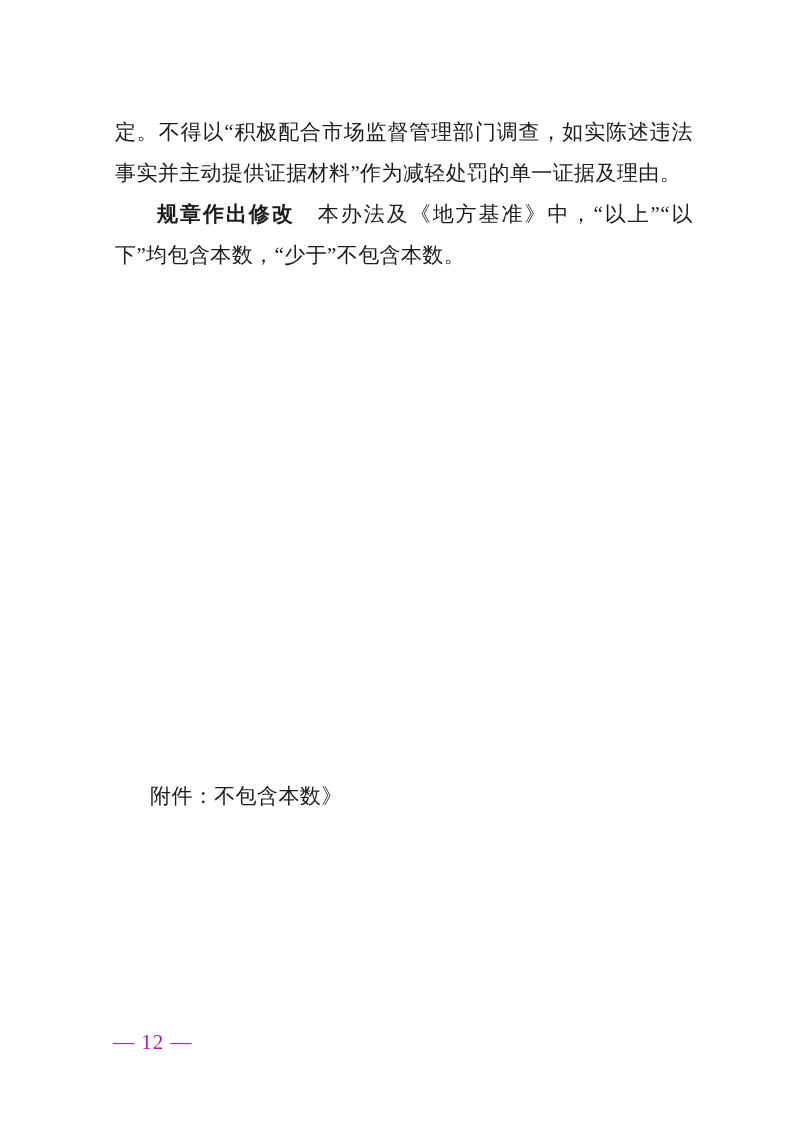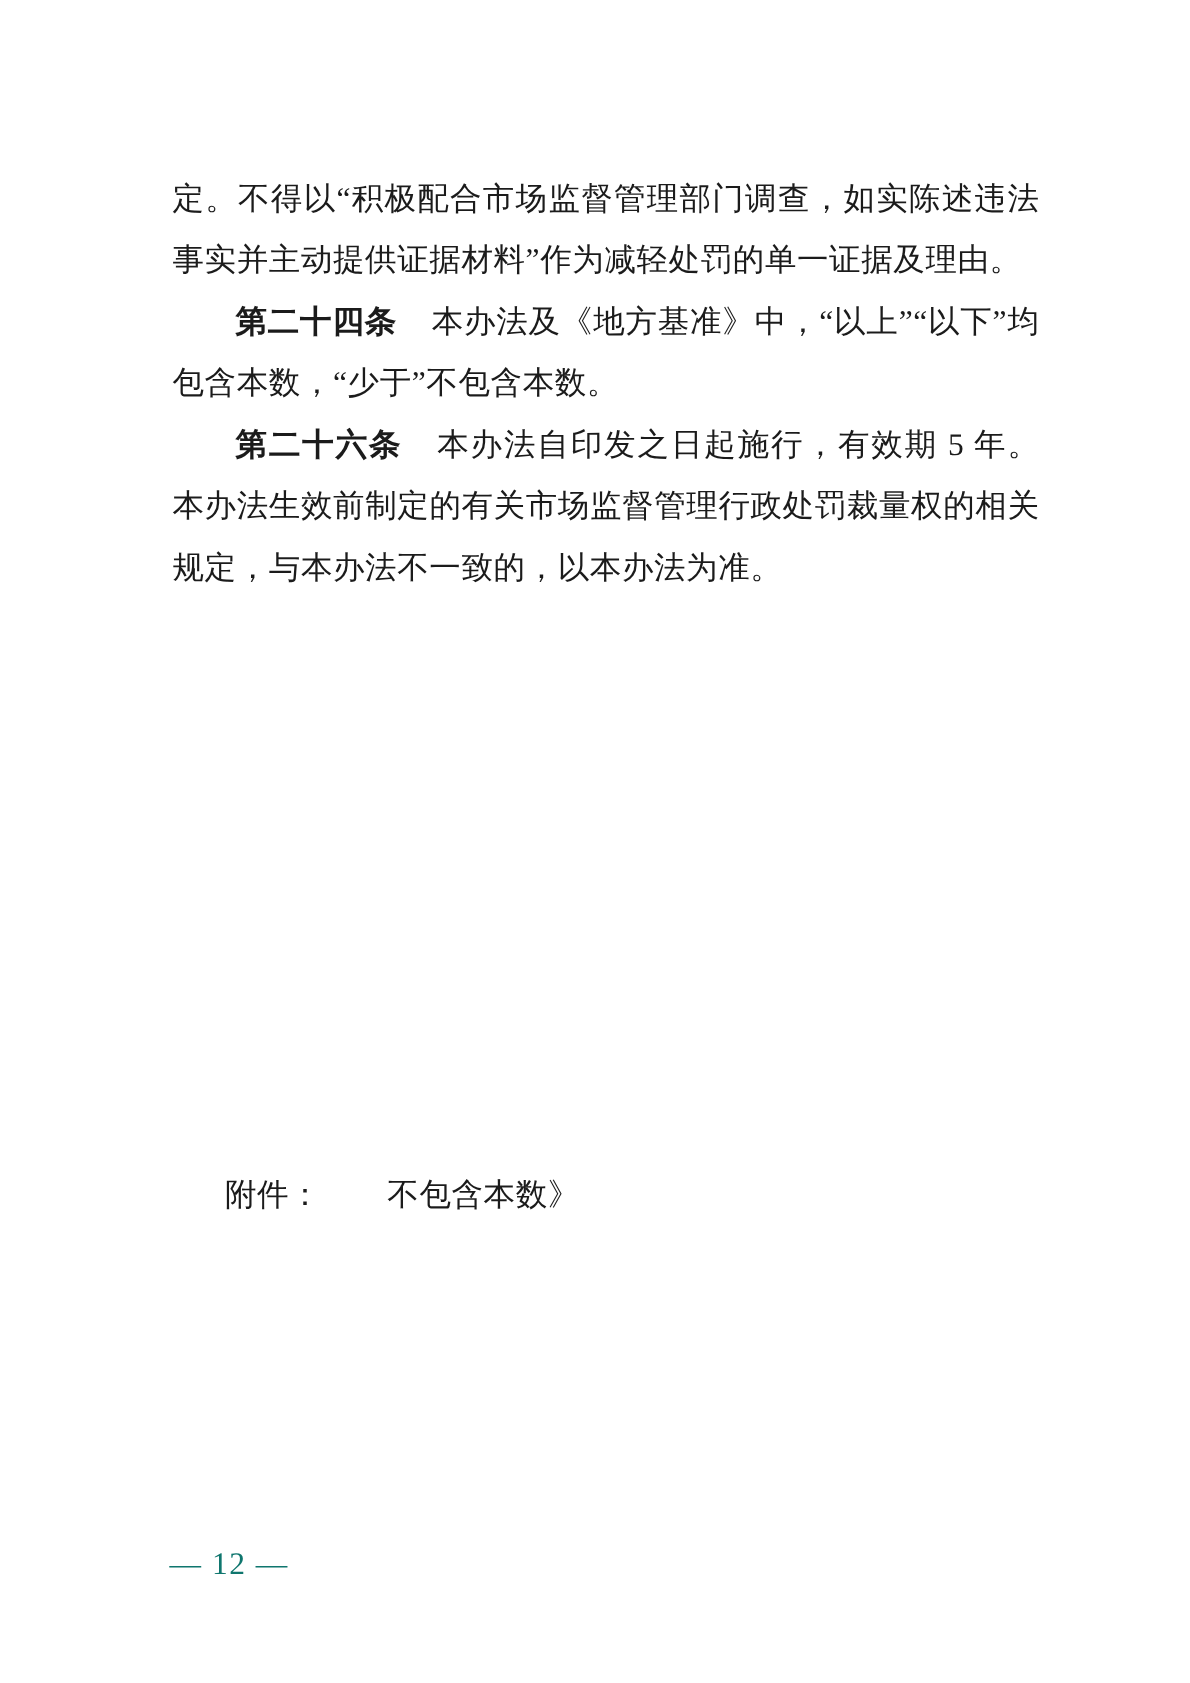--- a/index.html
+++ b/index.html
@@ -82,7 +82,7 @@
     <p class="para continuation"><span>定。不得以“积极配合市场监督管理部门调查，如实陈述违法事实并主动提供证据材料”作为减轻处罚的单一证据及理由。</span></p>
 
 
-    <p class="para"><b class="article-head">第二十四条</b><span>本办法及《地方基准》中，“以上”“以下”均包含本数，“少于”不包含本数。</span></p>
+    <p class="para"><b class="article-head">规章作出修改</b><span>本办法及《地方基准》中，“以上”“以下”均包含本数，“少于”不包含本数。</span></p>
 
 
     <p class="para"><b class="article-head">第二十六条</b><span>本办法自印发之日起施行，有效期 5 年。本办法生效前制定的有关市场监督管理行政处罚裁量权的相关规定，与本办法不一致的，以本办法为准。</span></p>

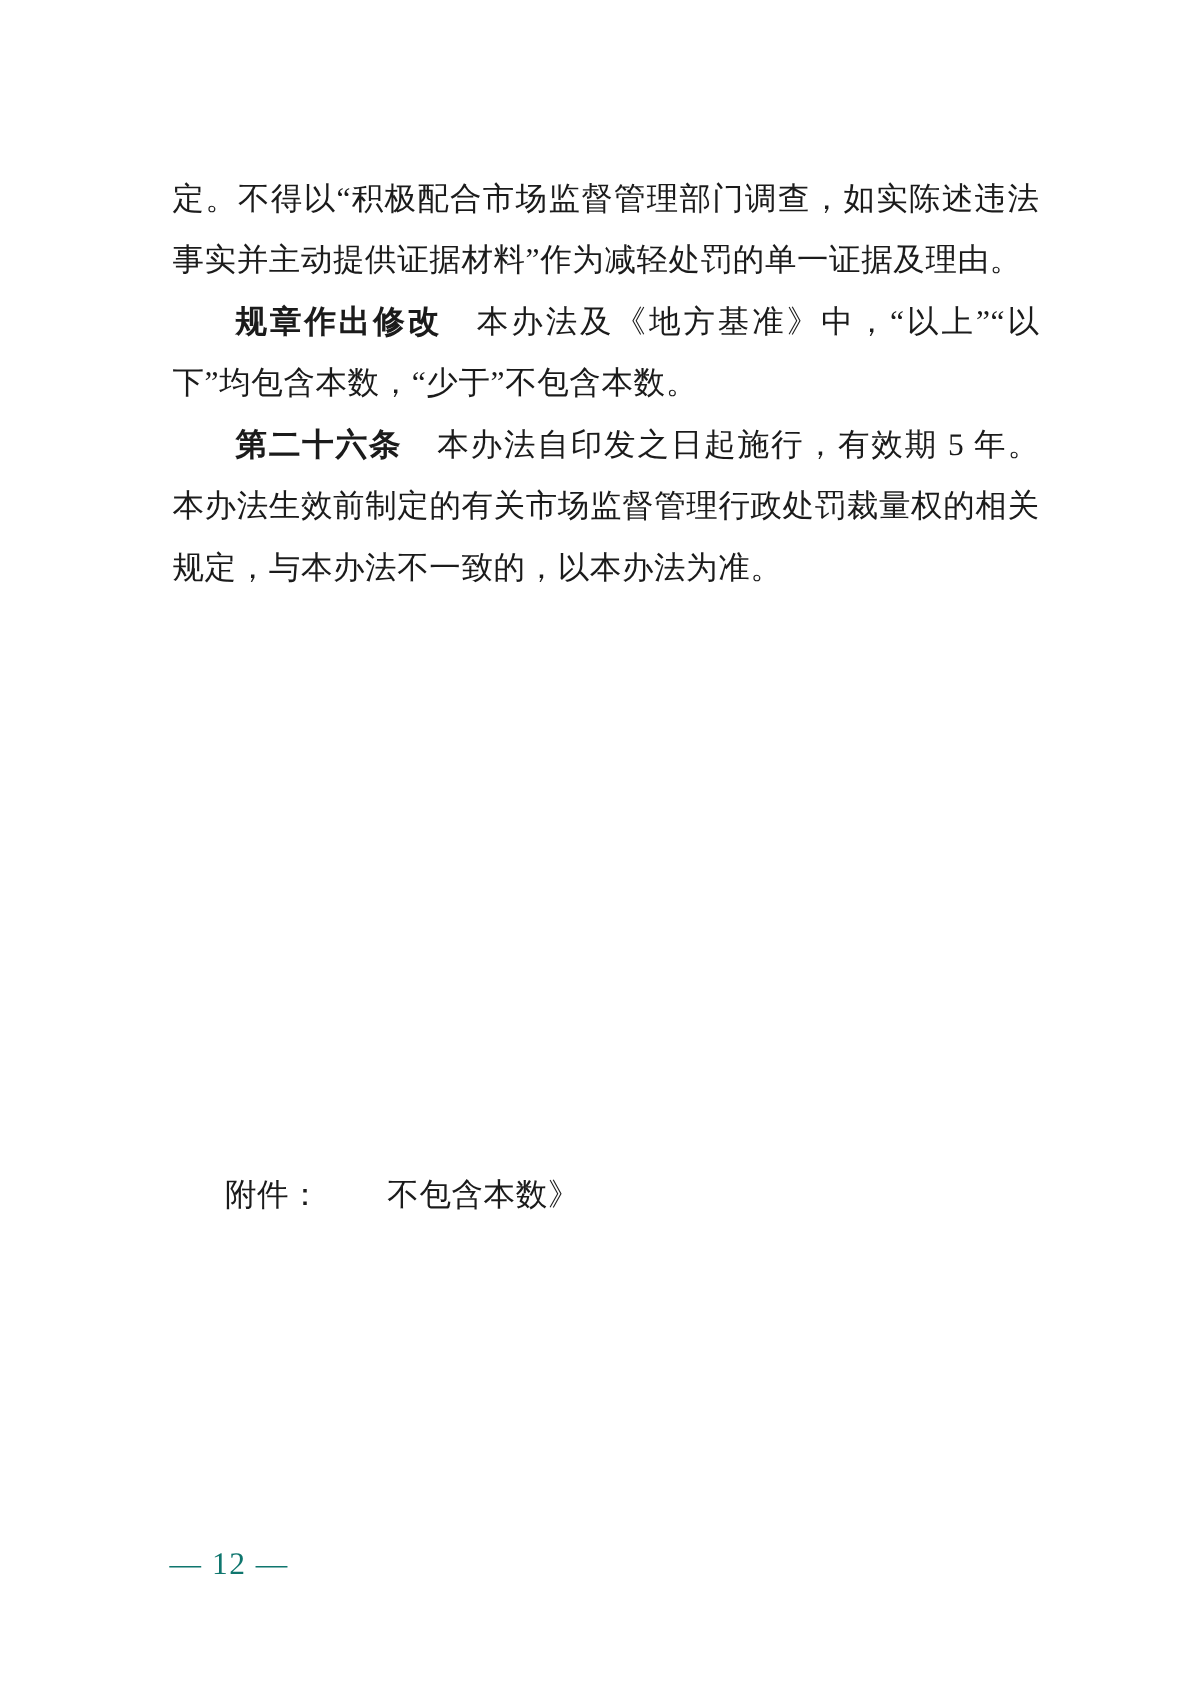--- a/index.html
+++ b/index.html
@@ -85,7 +85,6 @@
     <p class="para"><b class="article-head">规章作出修改</b><span>本办法及《地方基准》中，“以上”“以下”均包含本数，“少于”不包含本数。</span></p>
 
 
-    <p class="para"><b class="article-head">第二十六条</b><span>本办法自印发之日起施行，有效期 5 年。本办法生效前制定的有关市场监督管理行政处罚裁量权的相关规定，与本办法不一致的，以本办法为准。</span></p>
 
   </div>
 

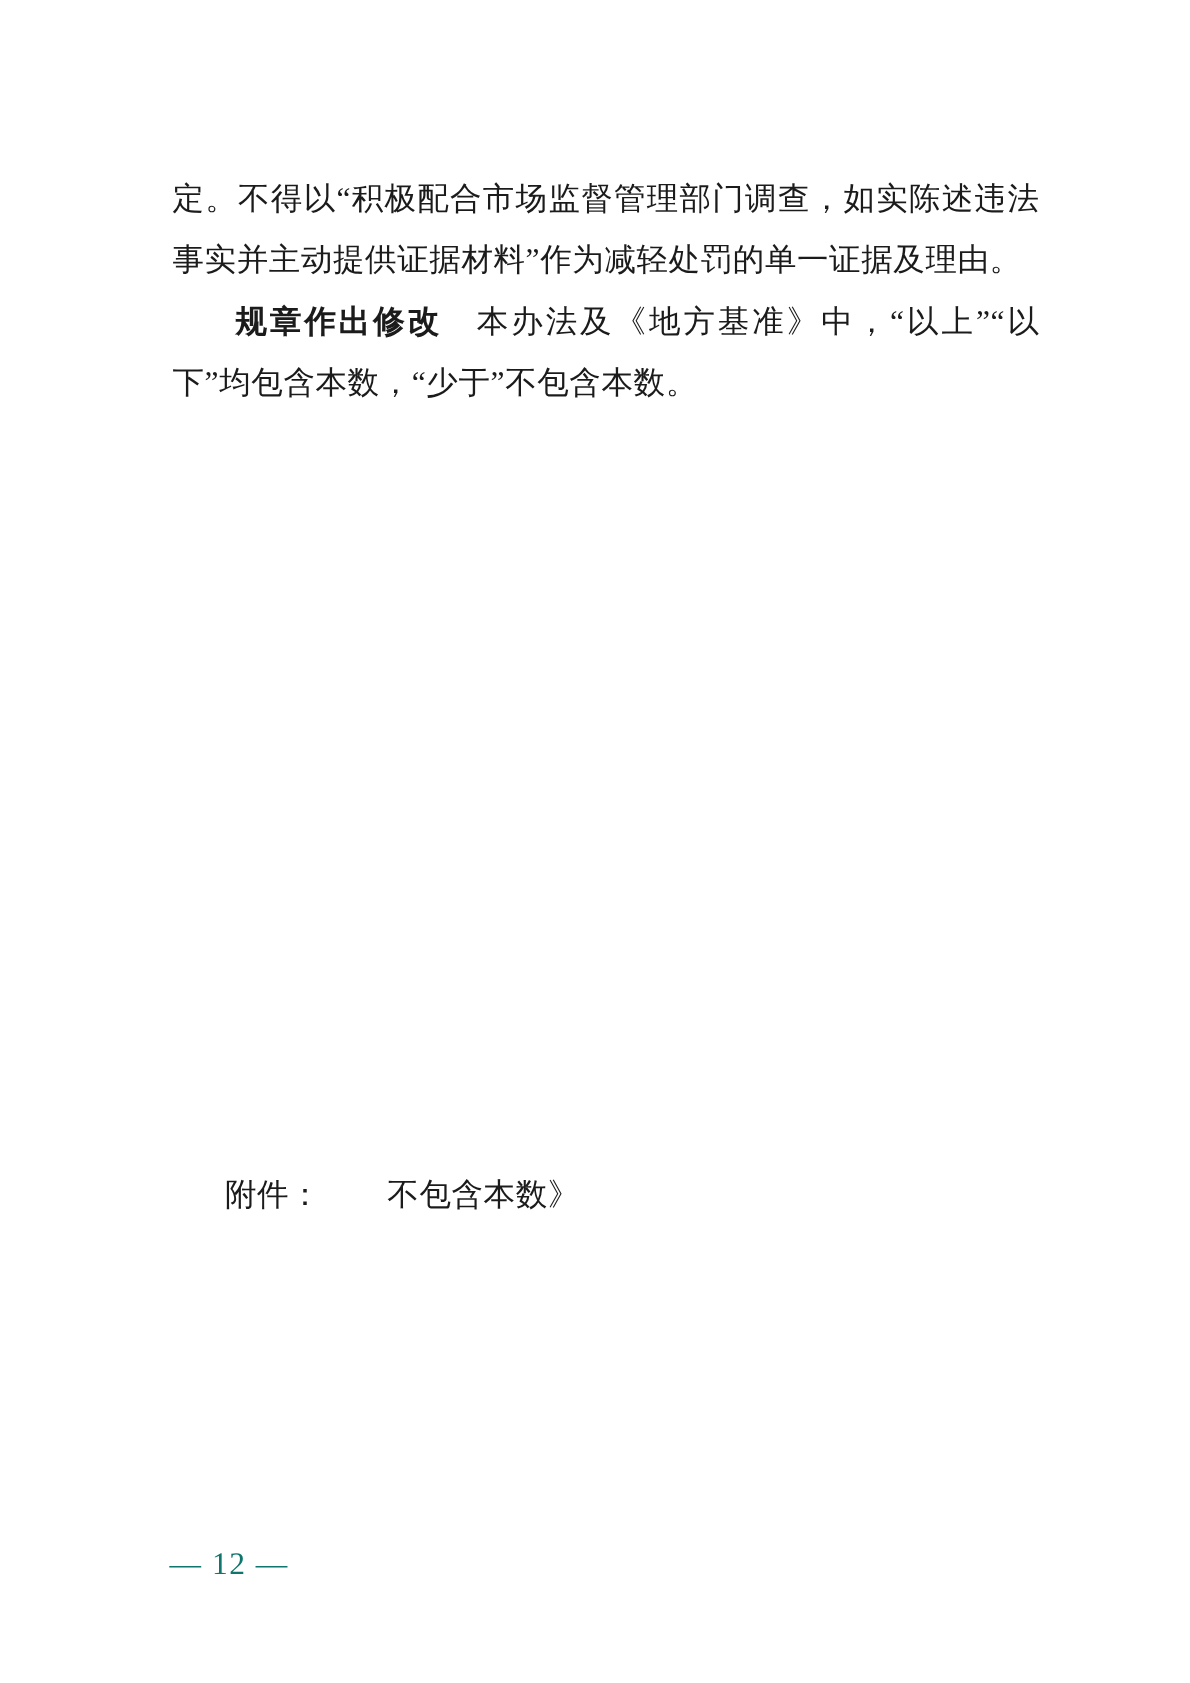--- a/index.html
+++ b/index.html
@@ -49,7 +49,6 @@
     letter-spacing: 0.4px;
     display: flex;
     align-items: flex-start;
-    gap: 44px;
   }
   .att-label {
     white-space: nowrap;

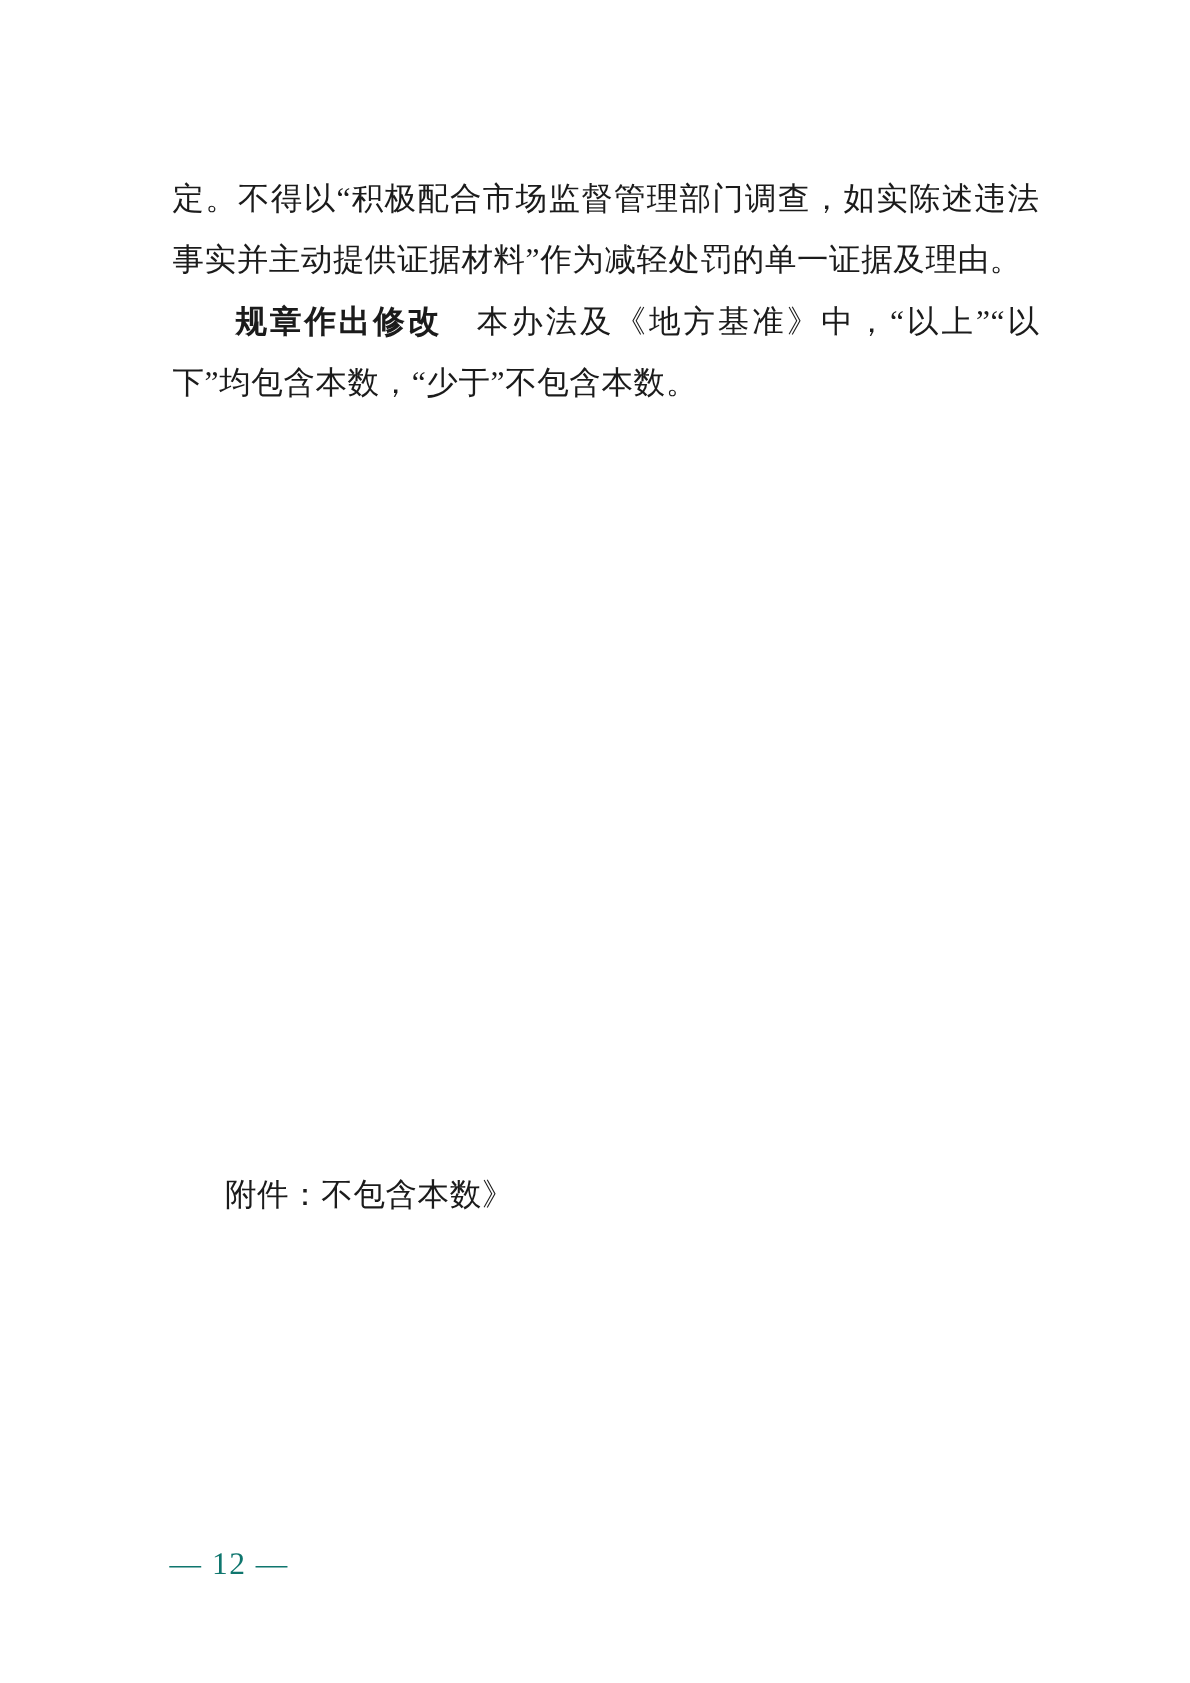--- a/index.html
+++ b/index.html
@@ -68,7 +68,7 @@
     font-size: 21px;
     line-height: 28px;
     letter-spacing: 1px;
-    color: #0f766e;
+    color: #a21caf;
   }
 </style>
 </head>

